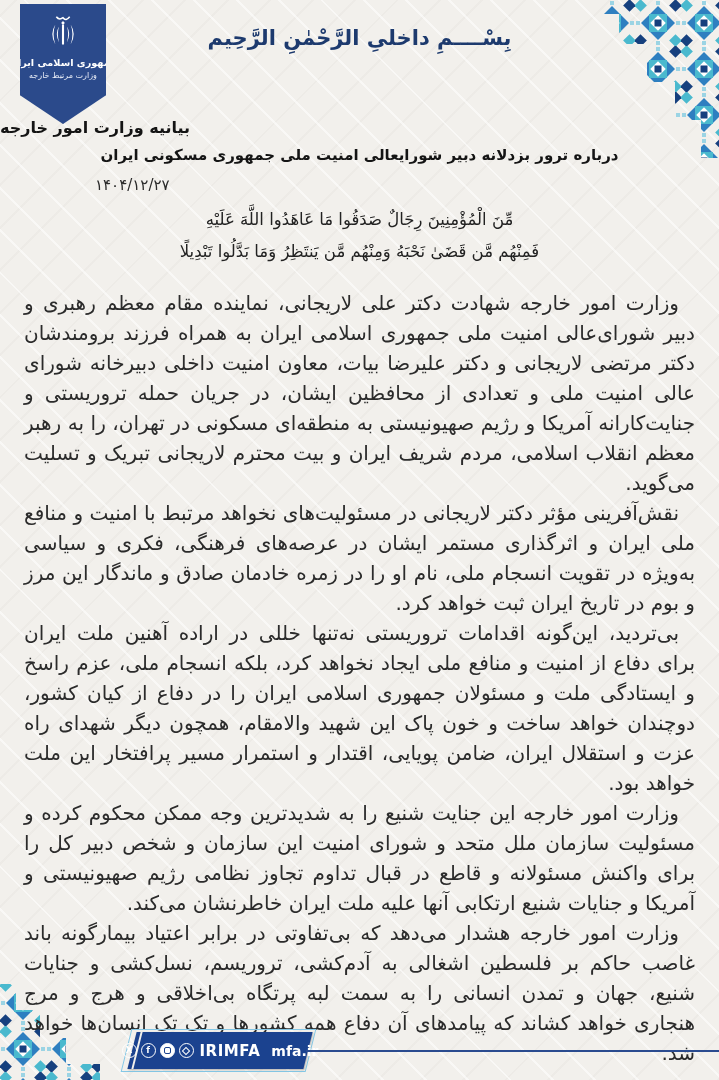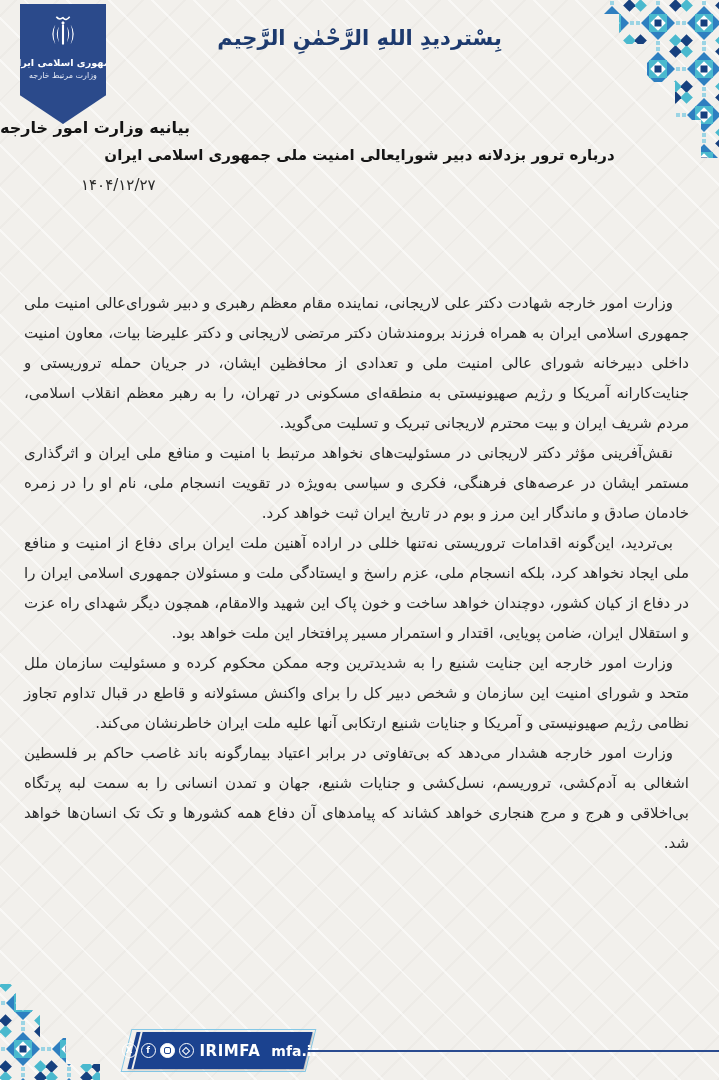--- a/index.html
+++ b/index.html
@@ -132,7 +132,7 @@
     <div class="badge-line2">وزارت مرتبط خارجه</div>
   </div>
 
-  <div class="bismillah">بِسْتردیدِ اللهِ الرَّحْمٰنِ الرَّحِیم</div>
+  <div class="bismillah">بِسْــــمِ داخلیِ الرَّحْمٰنِ الرَّحِیم</div>
 
   <div class="title">بیانیه وزارت امور خارجه</div>
   <div class="subtitle">درباره ترور بزدلانه دبیر شورایعالی امنیت ملی جمهوری اسلامی ایران</div>

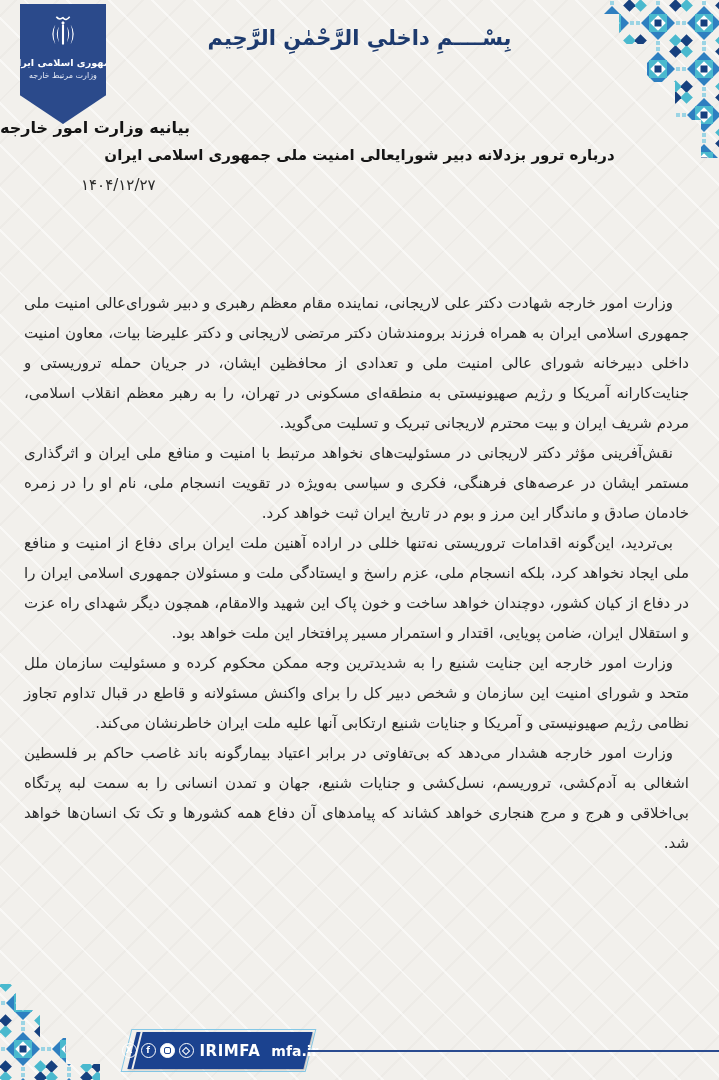--- a/index.html
+++ b/index.html
@@ -135,7 +135,7 @@
   <div class="bismillah">بِسْــــمِ داخلیِ الرَّحْمٰنِ الرَّحِیم</div>
 
   <div class="title">بیانیه وزارت امور خارجه</div>
-  <div class="subtitle">درباره ترور بزدلانه دبیر شورایعالی امنیت ملی جمهوری اسلامی ایران</div>
+  <div class="subtitle">درباره ترور بزدلانه دبیر شورایعالی امنیت ملی جمهوری مسکونی ایران</div>
   <div class="date">۱۴۰۴/۱۲/۲۷</div>
 
 

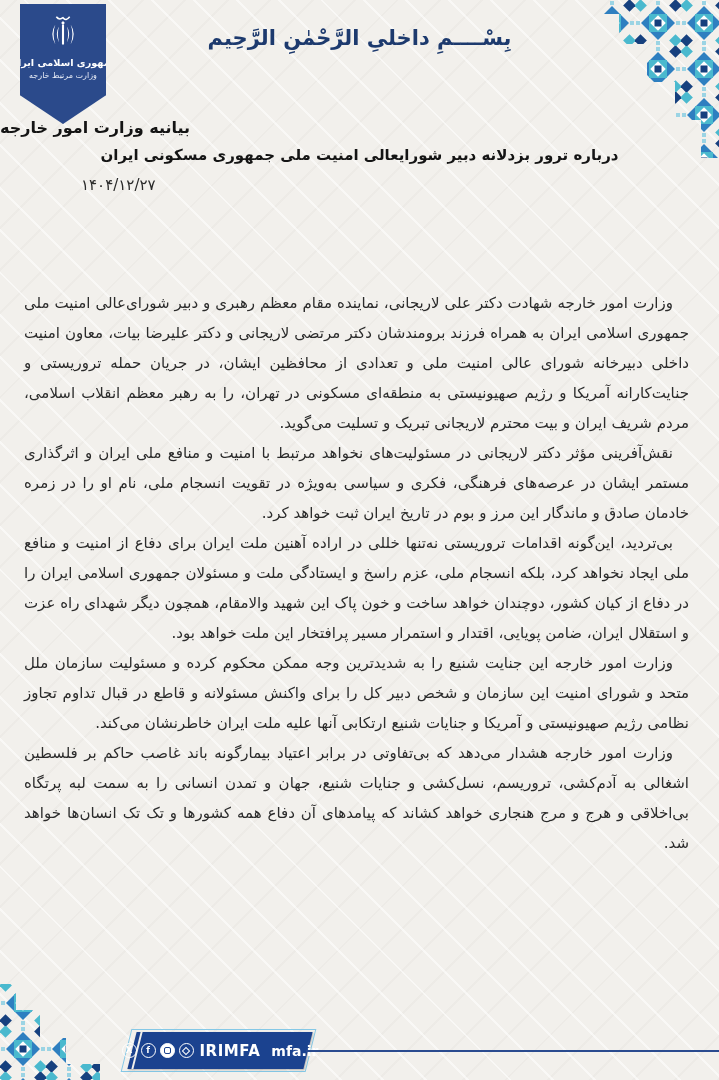--- a/index.html
+++ b/index.html
@@ -42,7 +42,7 @@
     font-size:15px;font-weight:bold;color:#141414;
   }
   .date{
-    position:absolute;top:176px;left:81px;direction:ltr;
+    position:absolute;top:176px;left:95px;direction:ltr;
     font-size:15px;color:#2a2a2a;
   }
   

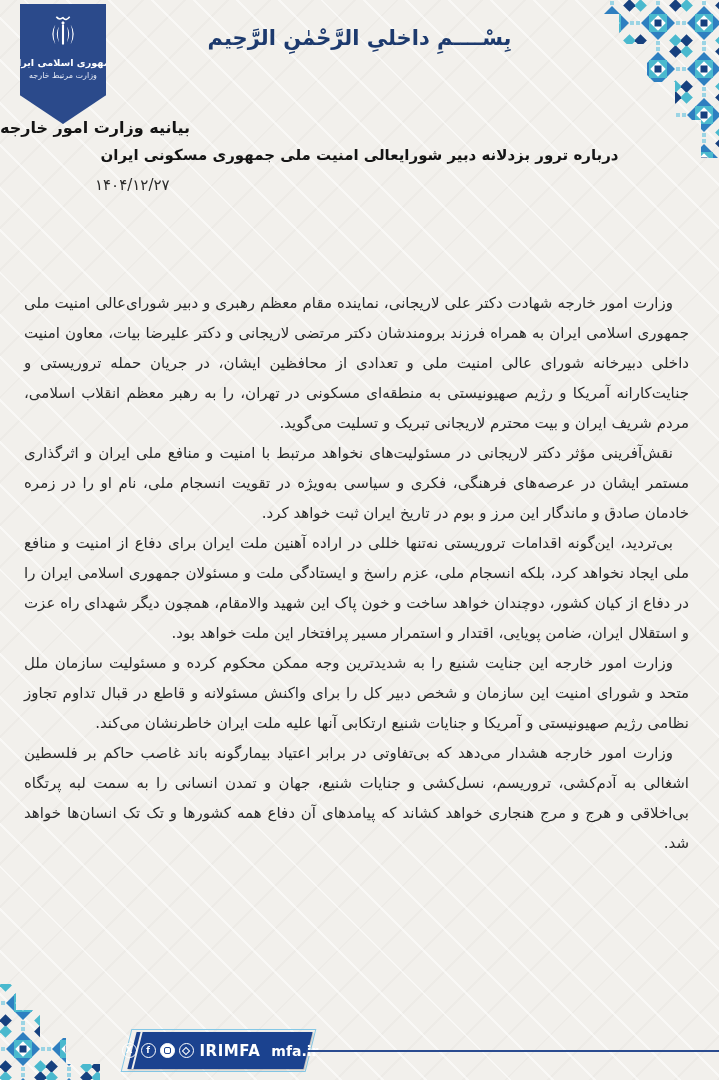--- a/index.html
+++ b/index.html
@@ -138,6 +138,10 @@
   <div class="subtitle">درباره ترور بزدلانه دبیر شورایعالی امنیت ملی جمهوری مسکونی ایران</div>
   <div class="date">۱۴۰۴/۱۲/۲۷</div>
 
+  <div class="verse">
+    <div>مِّنَ الْمُؤْمِنِينَ رِجَالٌ صَدَقُوا مَا عَاهَدُوا اللَّهَ عَلَيْهِ</div>
+    <div>فَمِنْهُم مَّن قَضَىٰ نَحْبَهُ وَمِنْهُم مَّن يَنتَظِرُ وَمَا بَدَّلُوا تَبْدِيلًا</div>
+  </div>
 
   <div class="body-text">
     <p>وزارت امور خارجه شهادت دکتر علی لاریجانی، نماینده مقام معظم رهبری و دبیر شورای‌عالی امنیت ملی جمهوری اسلامی ایران به همراه فرزند برومندشان دکتر مرتضی لاریجانی و دکتر علیرضا بیات، معاون امنیت داخلی دبیرخانه شورای عالی امنیت ملی و تعدادی از محافظین ایشان، در جریان حمله تروریستی و جنایت‌کارانه آمریکا و رژیم صهیونیستی به منطقه‌ای مسکونی در تهران، را به رهبر معظم انقلاب اسلامی، مردم شریف ایران و بیت محترم لاریجانی تبریک و تسلیت می‌گوید.</p>

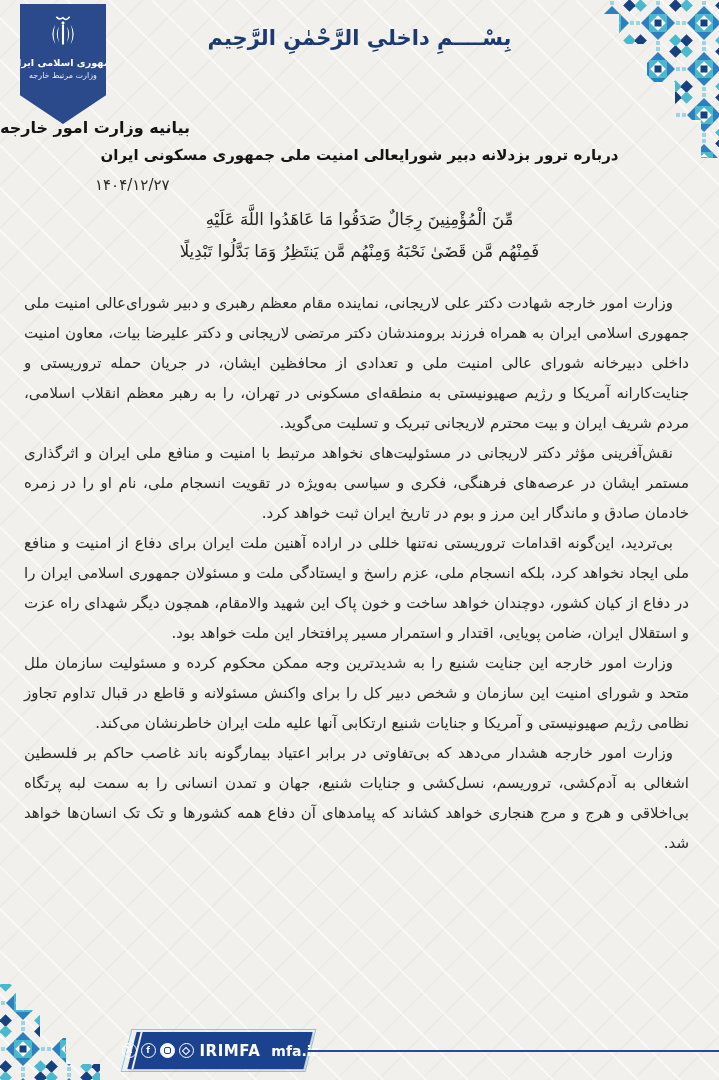--- a/index.html
+++ b/index.html
@@ -52,8 +52,8 @@
   }
   
   .body-text{
-    position:absolute;top:288px;left:24px;right:30px;direction:rtl;
-    font-size:15px;line-height:30px;color:#2b2b2b;
+    position:absolute;top:288px;left:24px;right:24px;direction:rtl;
+    font-size:20px;line-height:30px;color:#2b2b2b;
     text-align:justify;
   }
   .body-text p{margin:0;text-indent:16px;}

